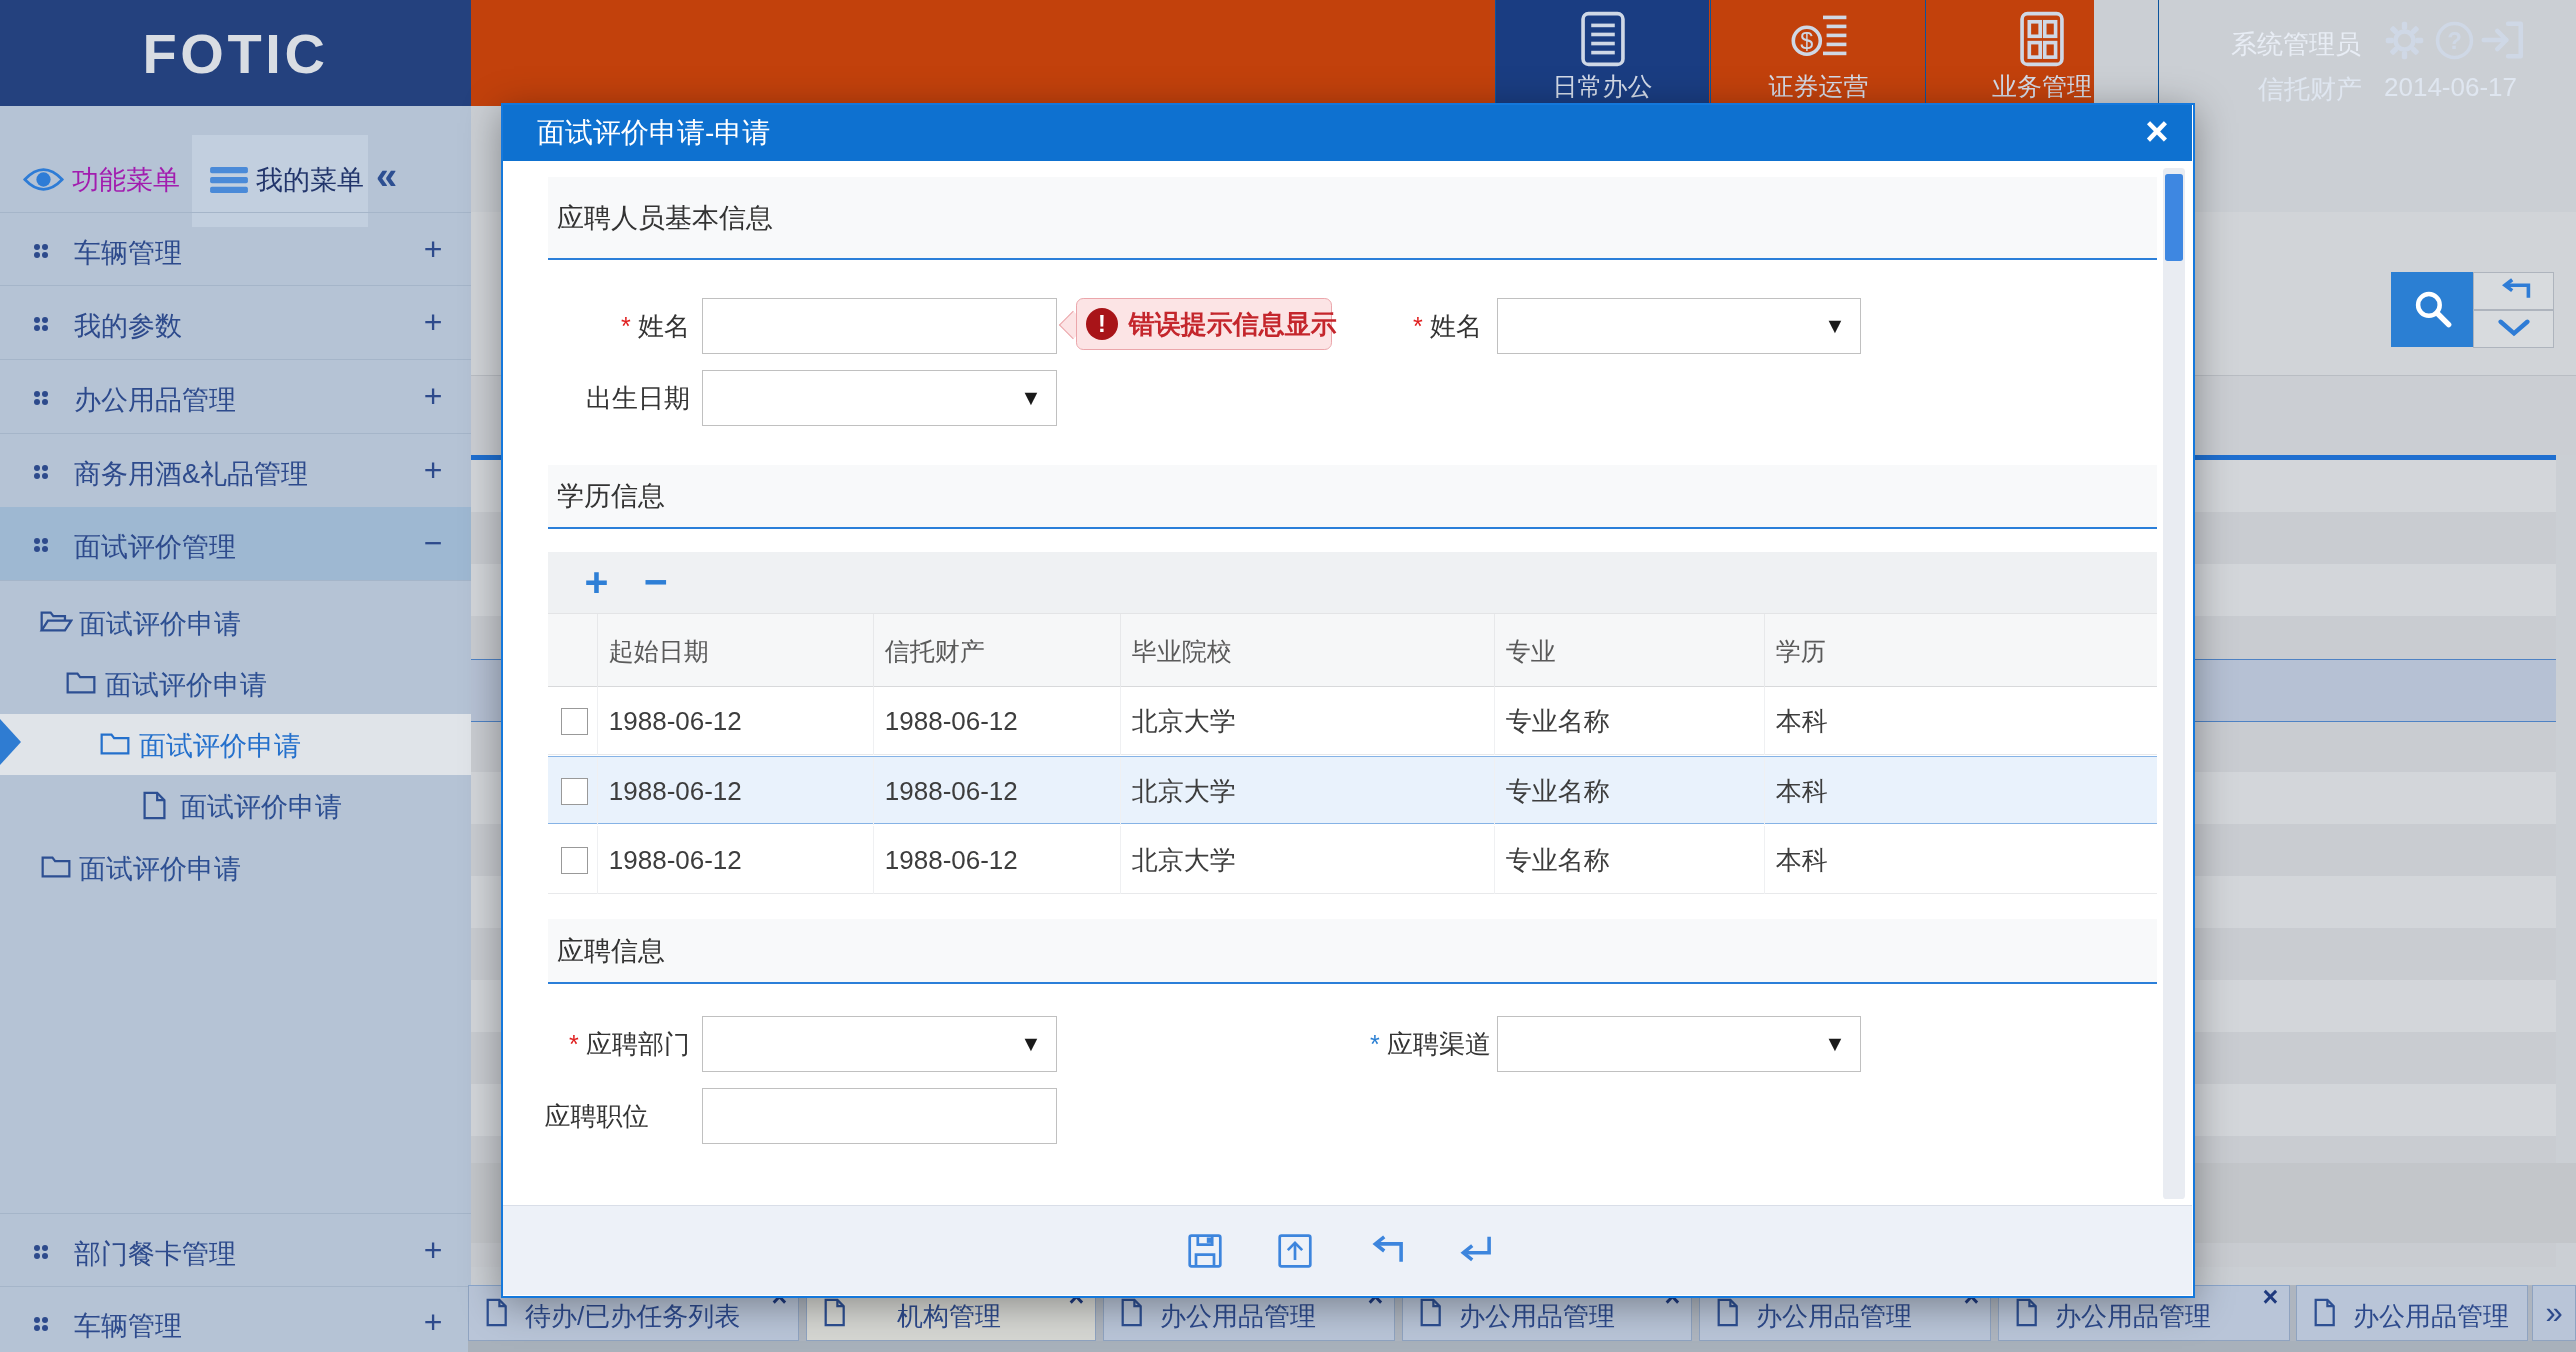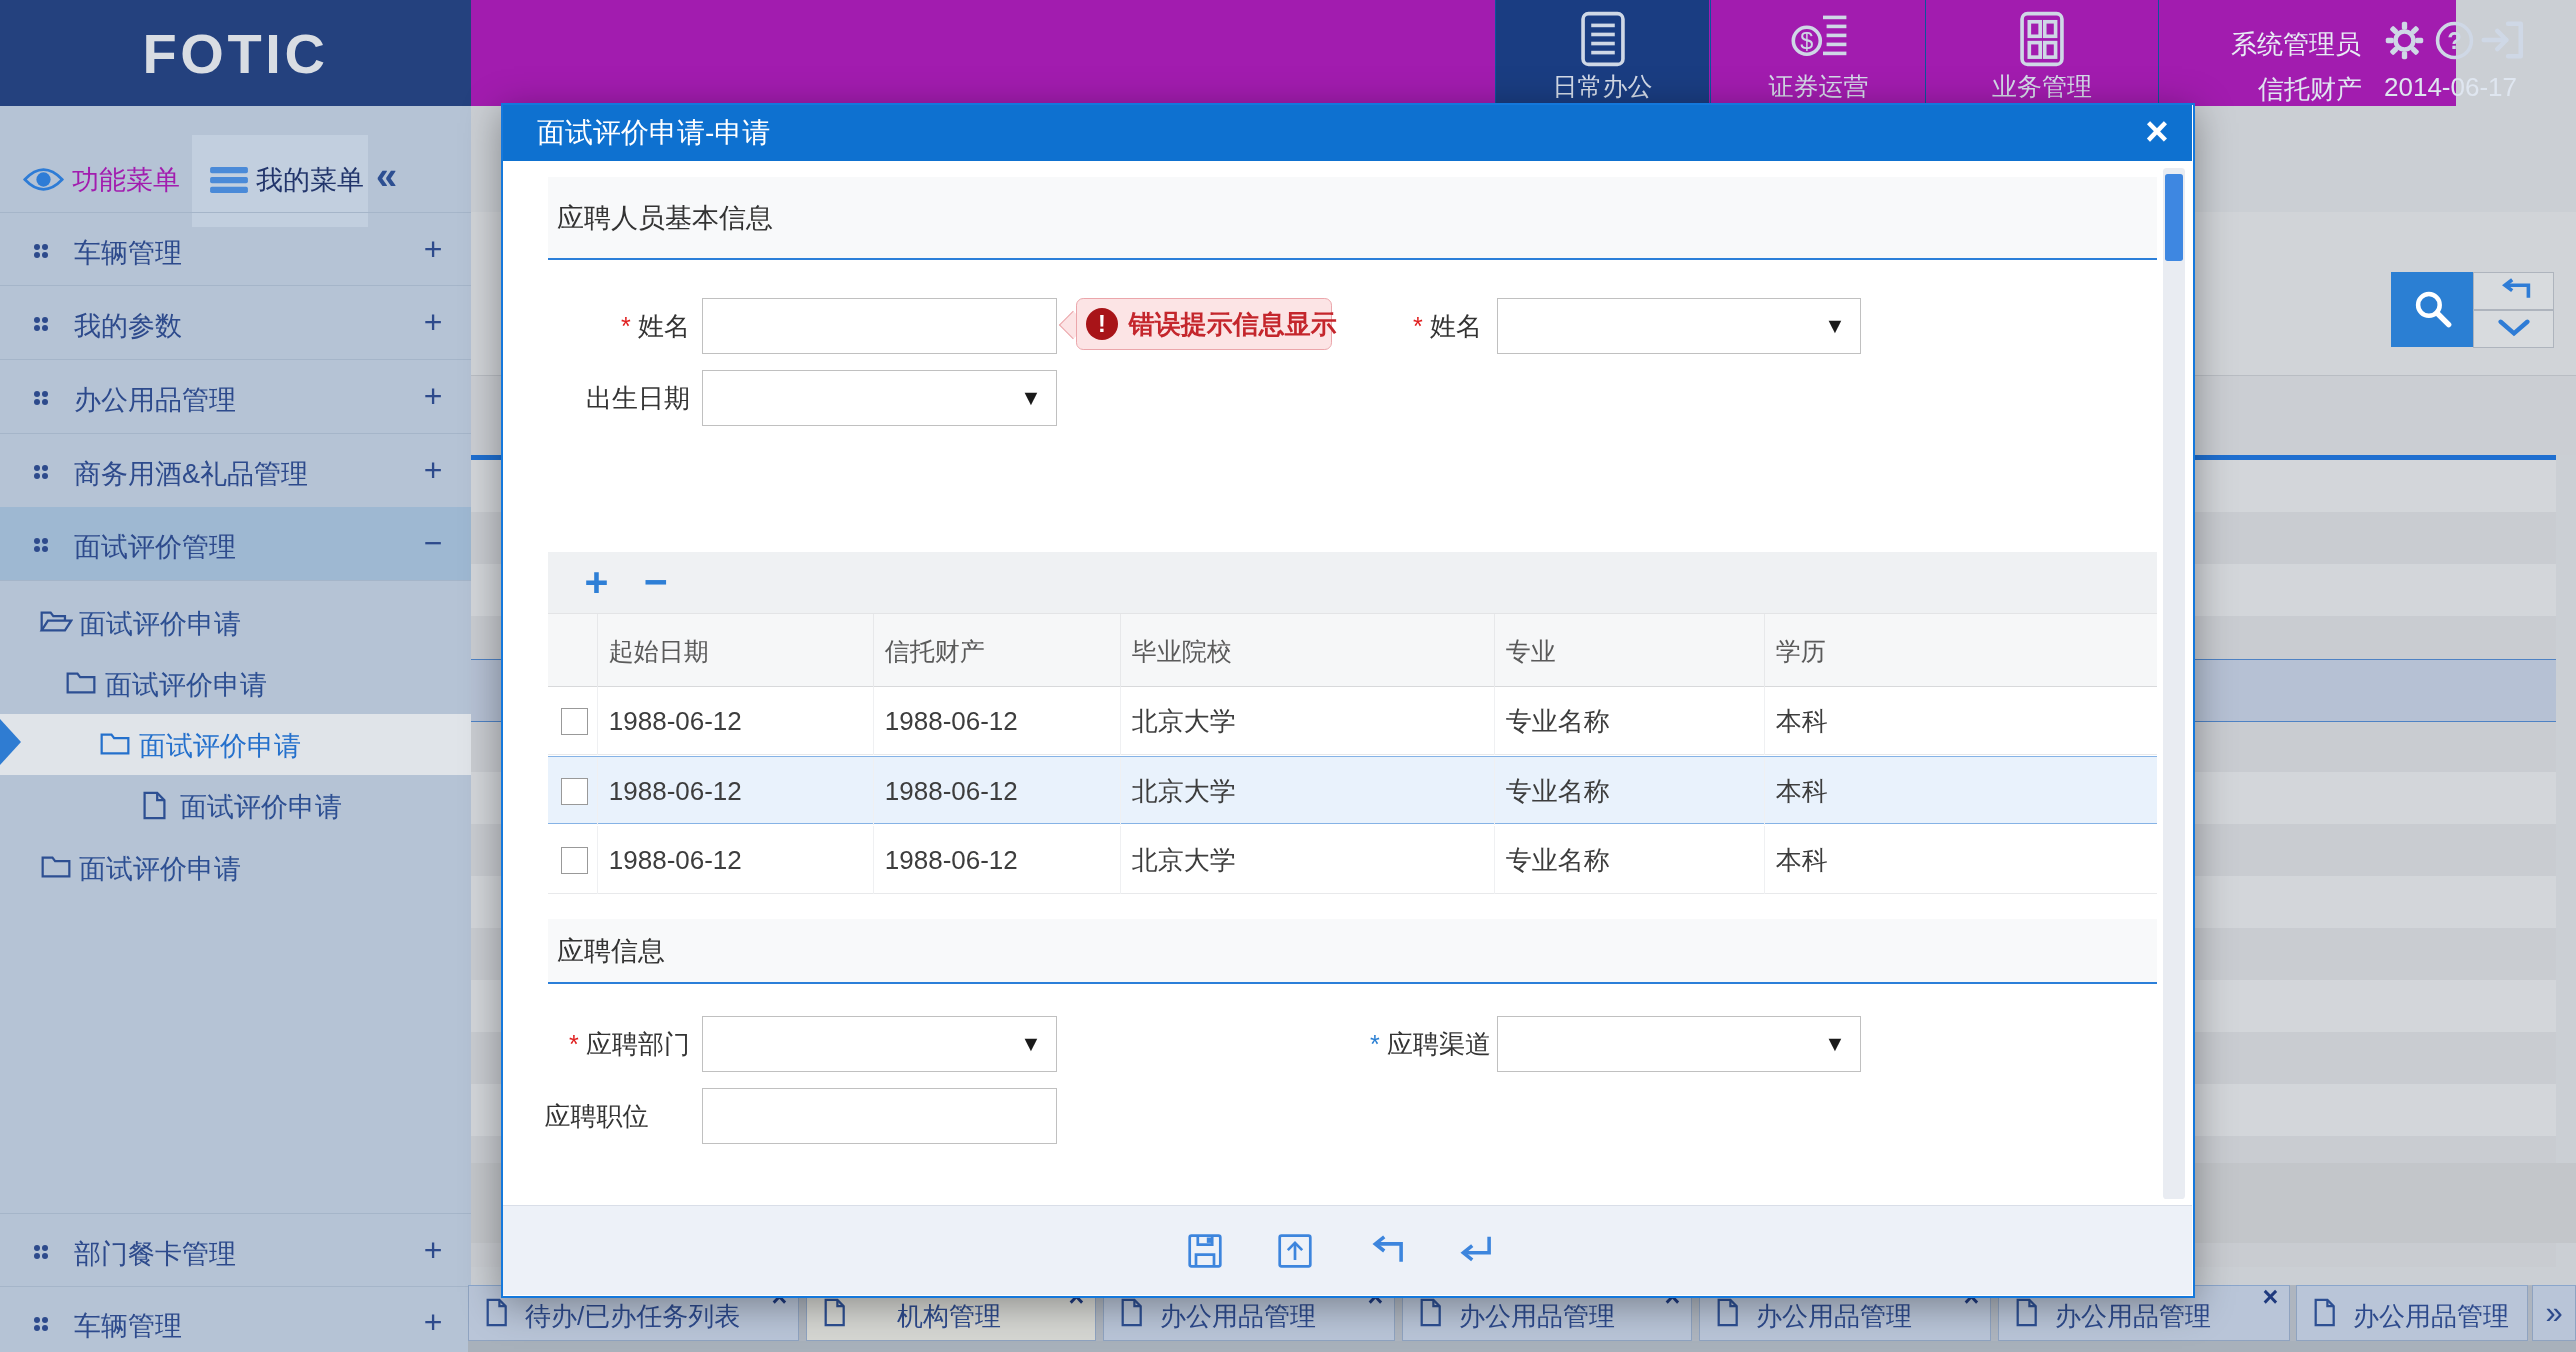--- a/index.html
+++ b/index.html
@@ -10,7 +10,7 @@
   .abs{position:absolute;}
 
   
-  .hdr{position:absolute;left:0;top:0;width:2456px;height:106px;background:#a21caf;z-index:3;}
+  .hdr{position:absolute;left:0;top:0;width:2094px;height:106px;background:#c2410c;z-index:3;}
   .hdr-logo{position:absolute;left:0;top:0;width:471px;height:106px;background:#24417e;
             display:flex;align-items:center;justify-content:center;}
   .logo-txt{color:#d9dde3;font-size:56px;font-weight:800;letter-spacing:3.6px;font-style:normal;}

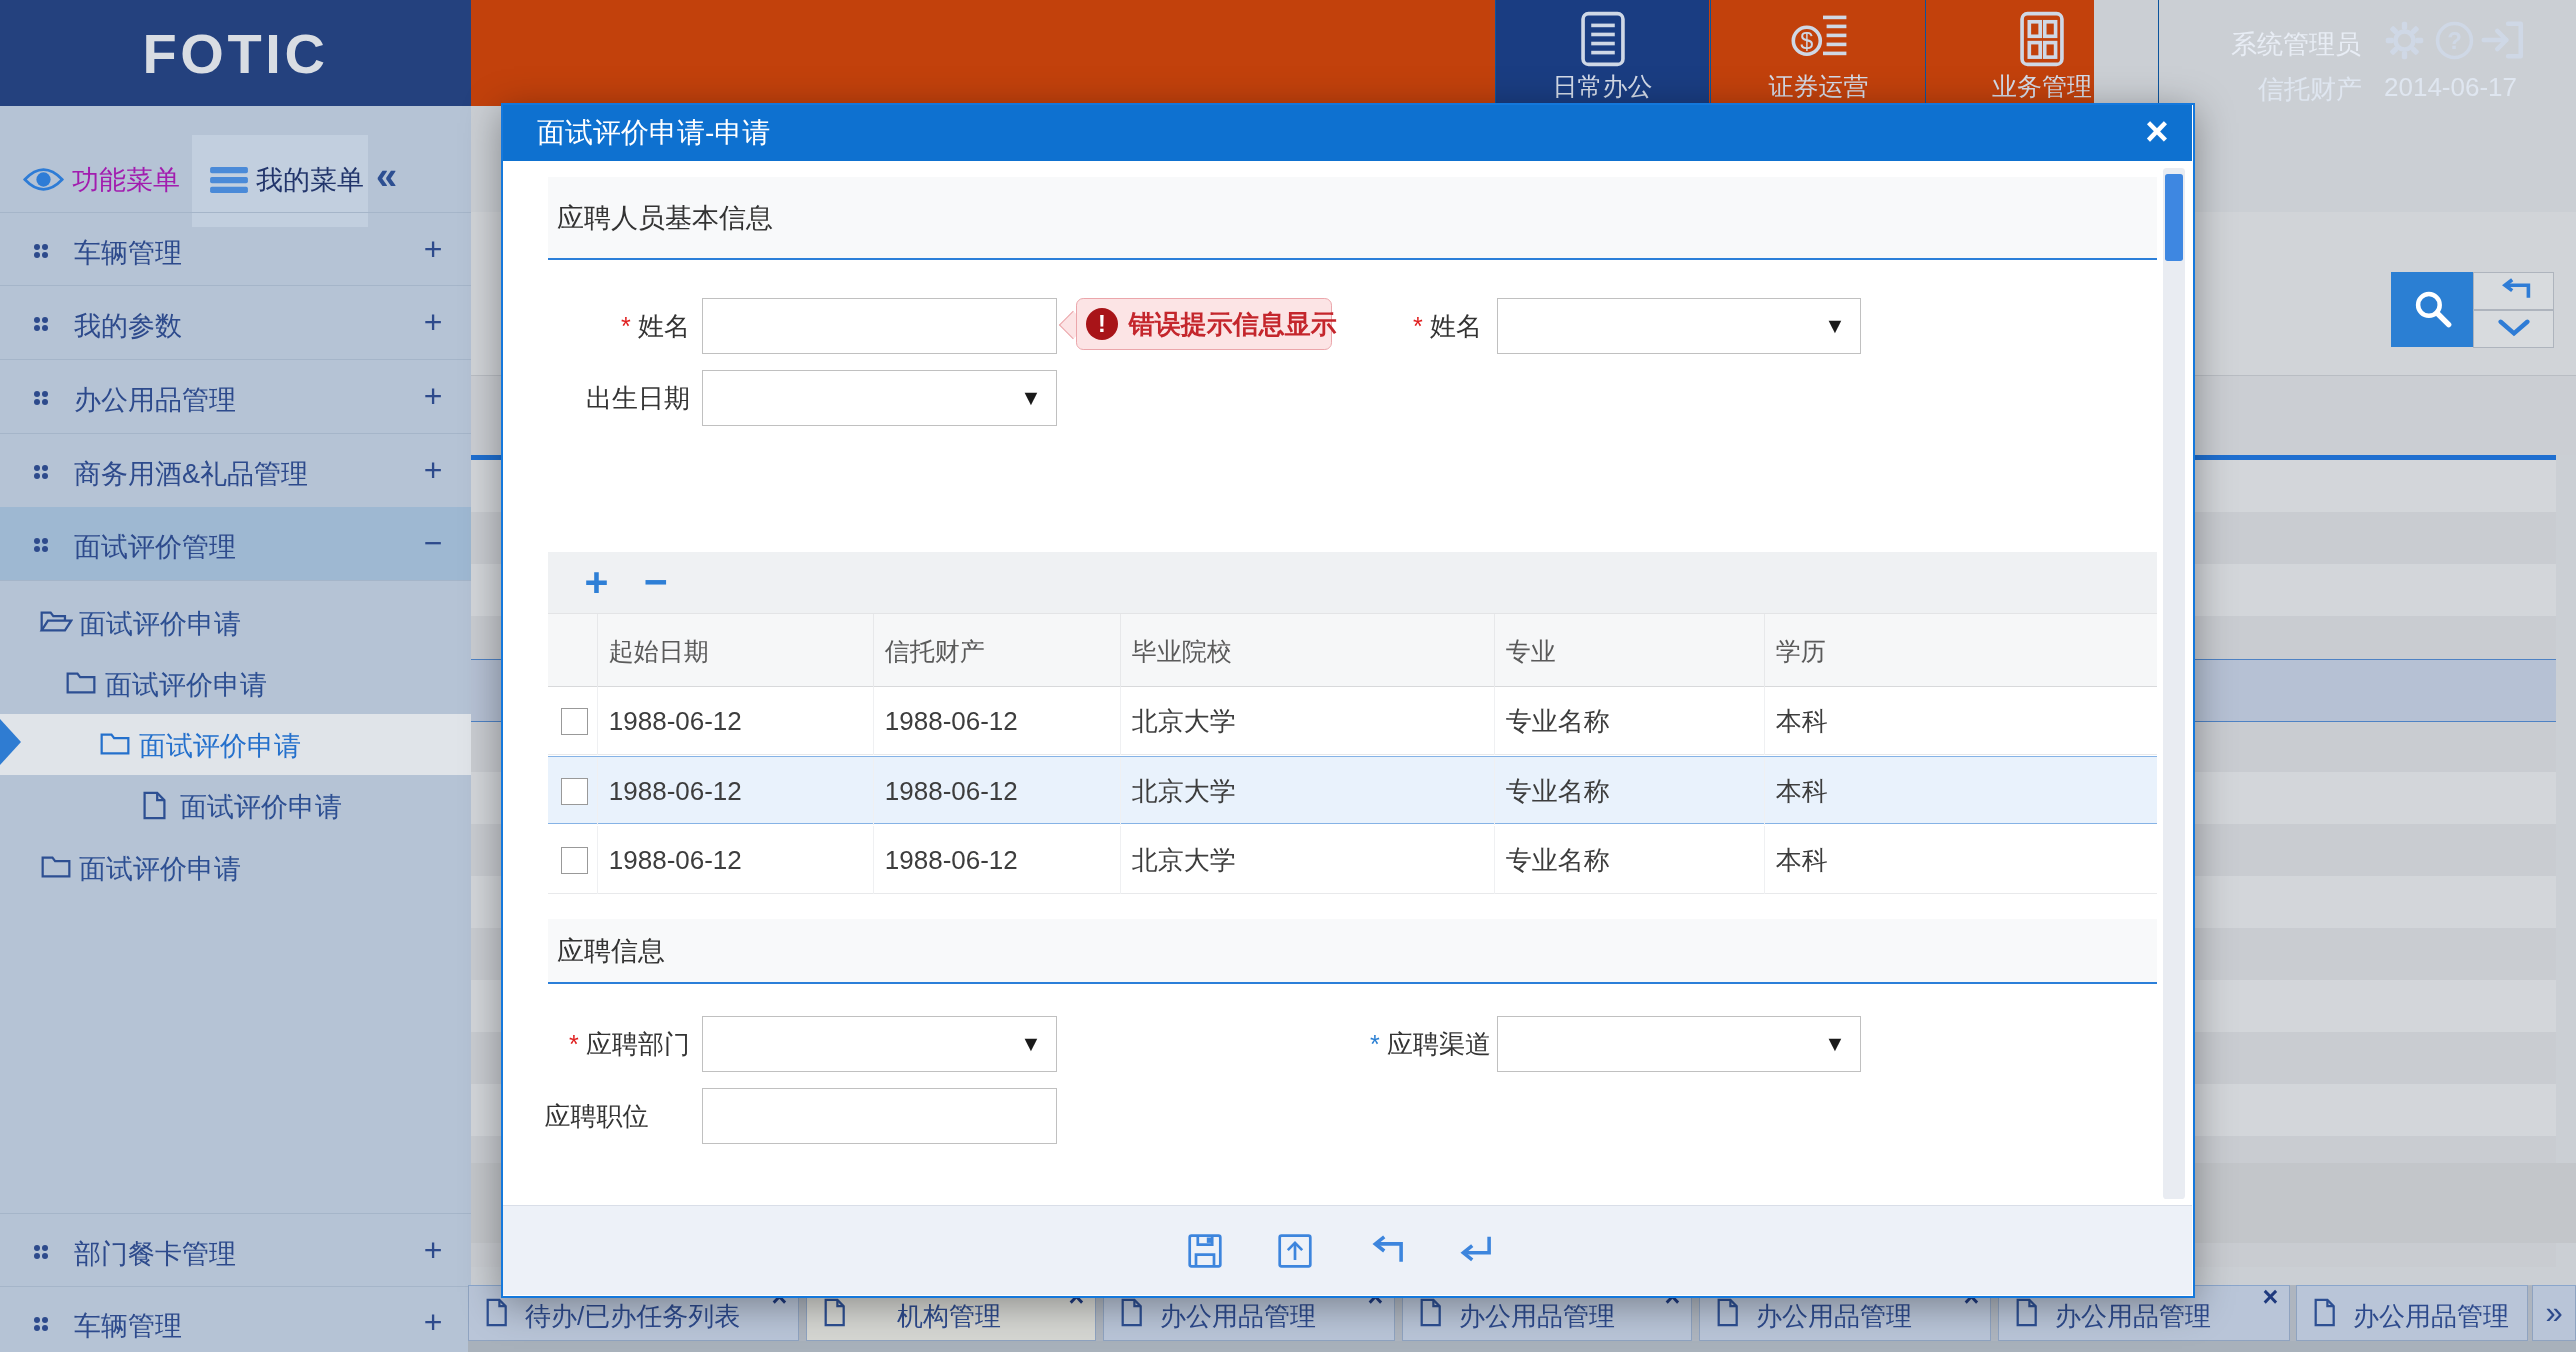--- a/index.html
+++ b/index.html
@@ -462,6 +462,7 @@
       <span class="caret">▼</span>
     </div>
 
+    <div class="secband" style="top:360px;height:64px;">学历信息</div>
 
     <div class="gridbar">
       <span class="gbtn" style="left:23.4px;">+</span>

